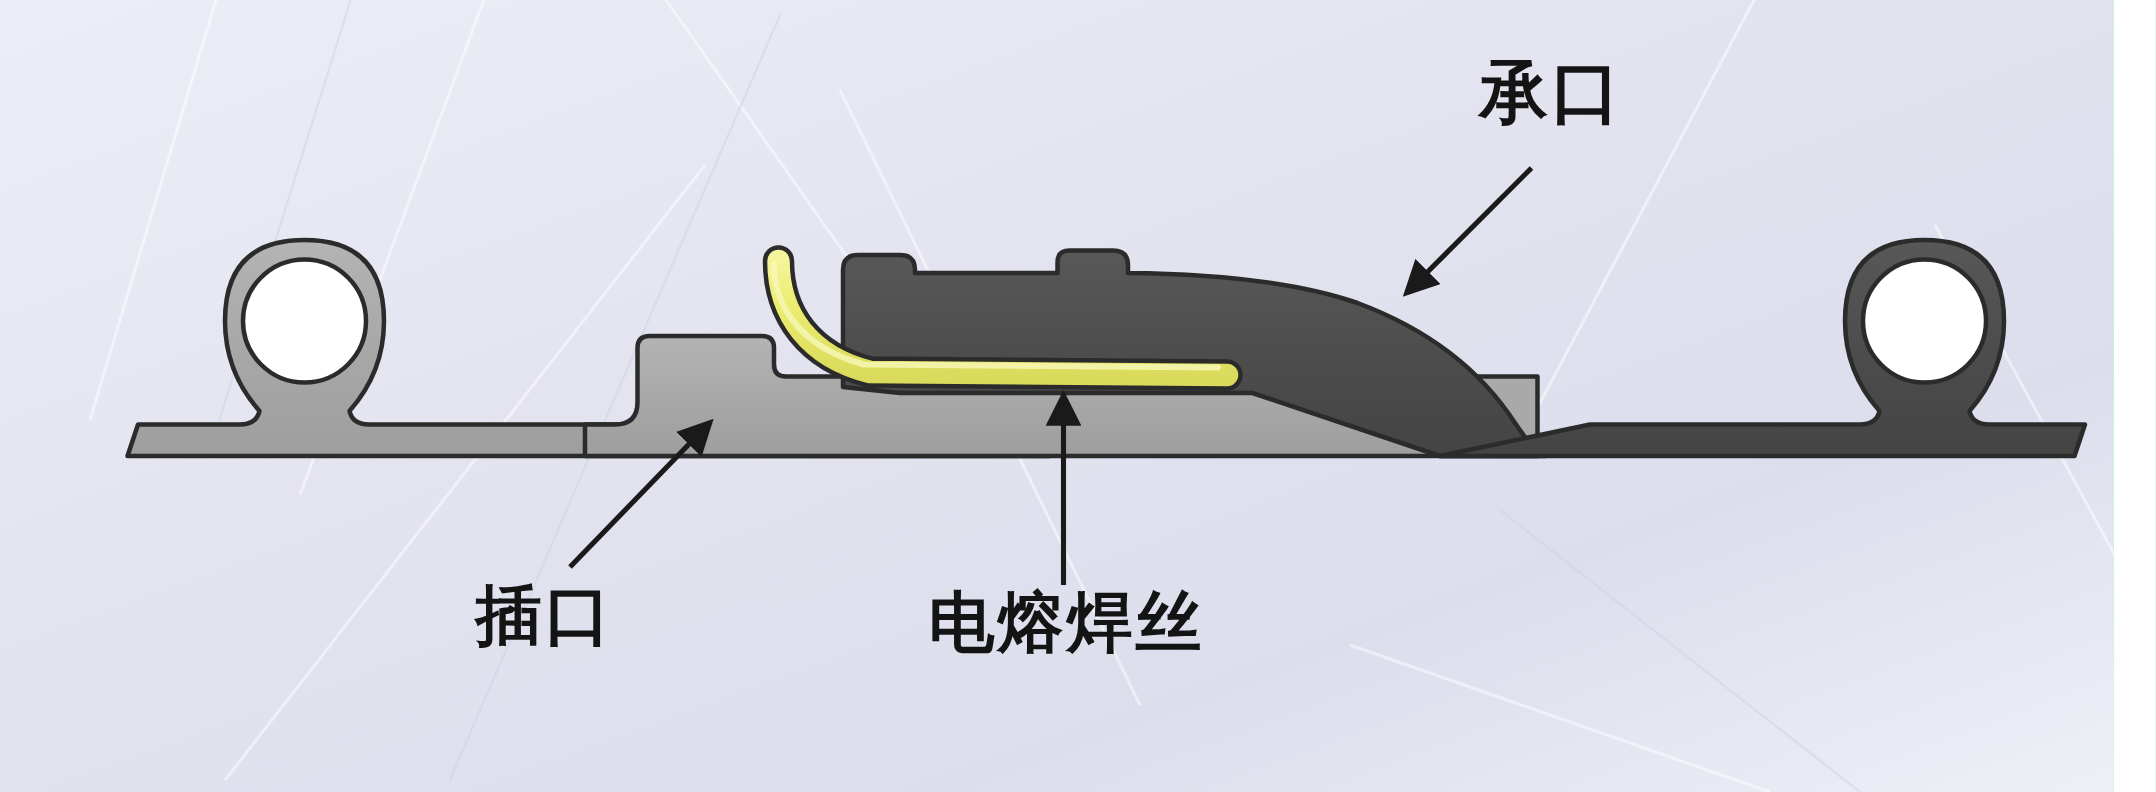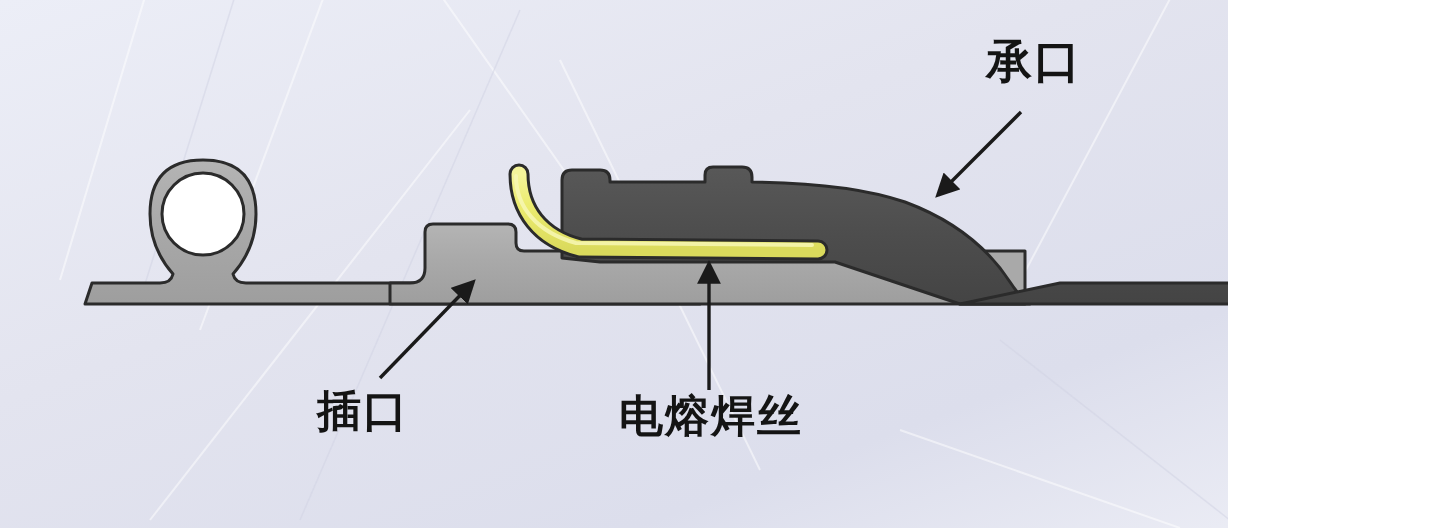--- a/index.html
+++ b/index.html
@@ -10,7 +10,7 @@
   }
   #stage {
     position: relative;
-    width: 1228px;
+    width: 1409px;
     height: 528px;
     overflow: hidden;
     font-family: "Liberation Sans", "DejaVu Sans", sans-serif;

